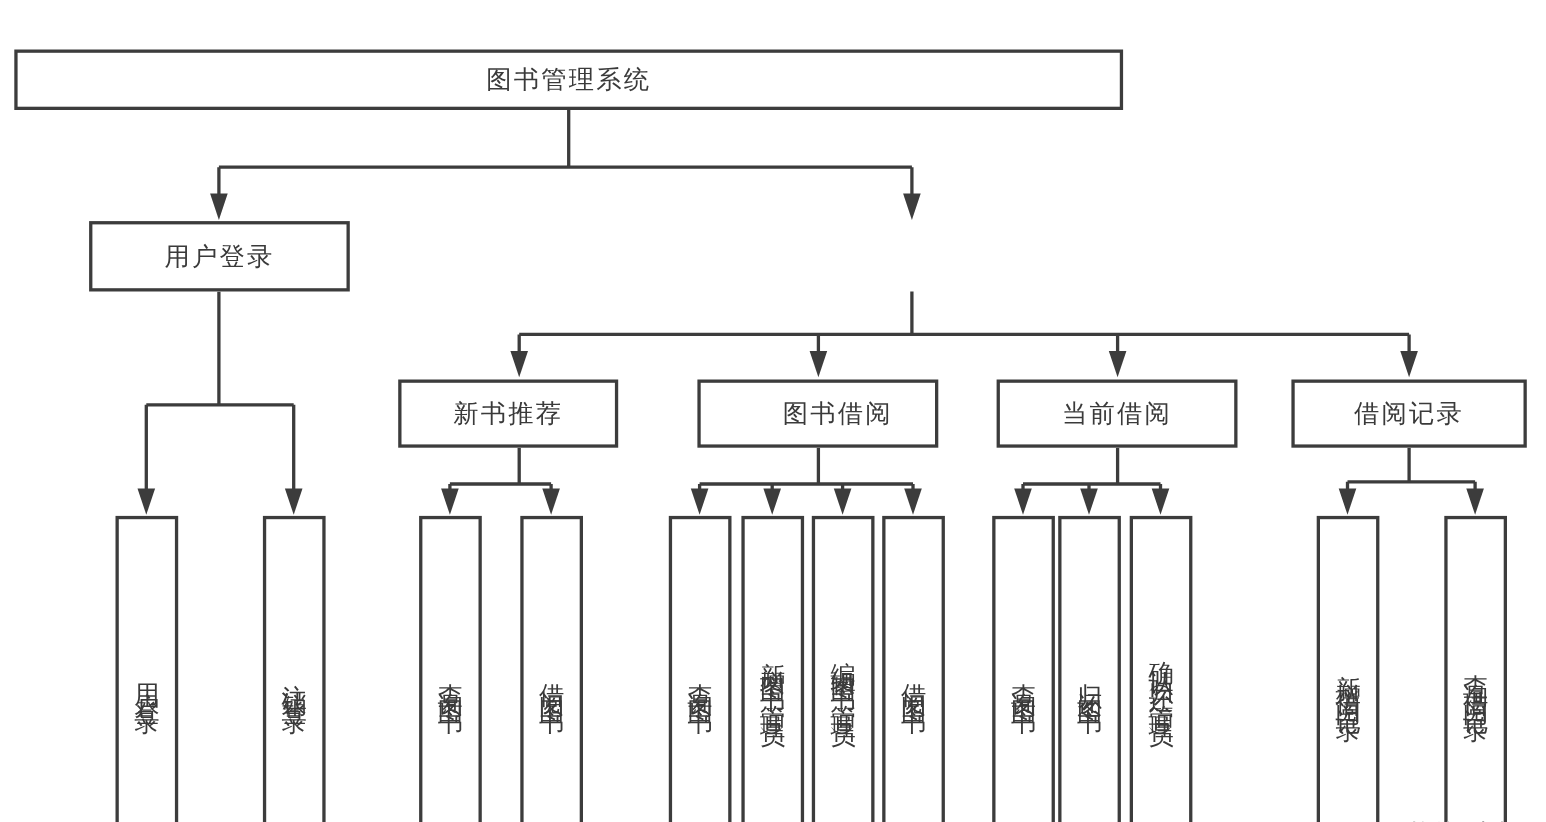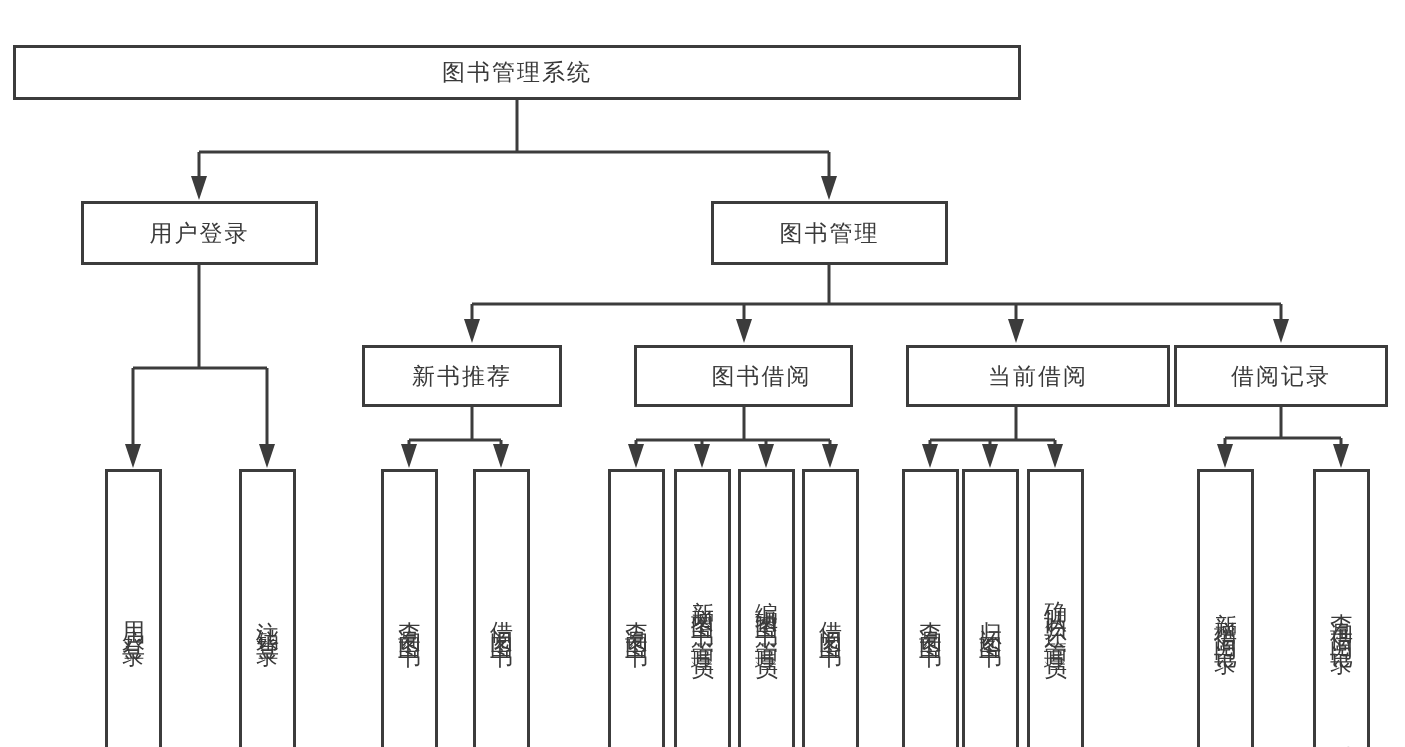--- a/index.html
+++ b/index.html
@@ -93,7 +93,6 @@
   <div class="node n-root">图书管理系统</div>
 
   <div class="node n-user">用户登录</div>
-  <div class="node n-bookmgmt">图书管理</div>
 
   <div class="node n-newrec">新书推荐</div>
   <div class="node n-borrow">图书借阅</div>

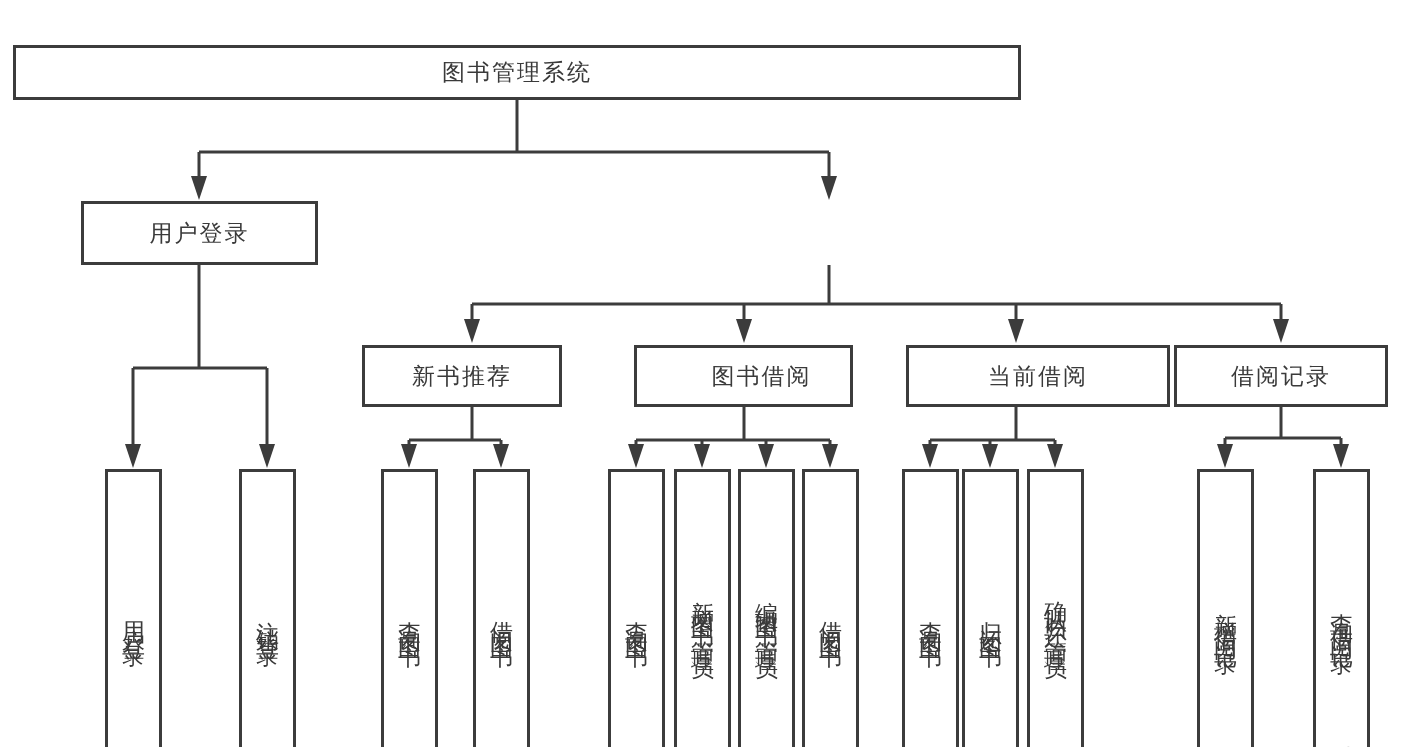--- a/index.html
+++ b/index.html
@@ -26,7 +26,7 @@
   .n-bookmgmt {left:711px; top:169px; width:237px; height:64px;}
   .n-newrec   {left:362px; top:313px; width:200px; height:62px;}
   .n-borrow   {left:634px; top:313px; width:219px; height:62px;padding-left:36px;}
-  .n-current  {left:906px; top:313px; width:264px; height:62px;}
+  .n-current  {left:906px; top:313px; width:219px; height:62px;}
   .n-records  {left:1174px;top:313px; width:214px; height:62px;}
   
   .lf{top:437px;height:299px;width:57px;}

